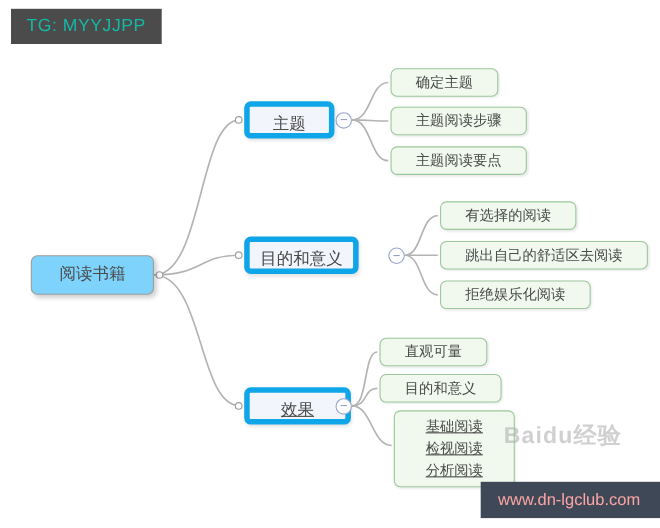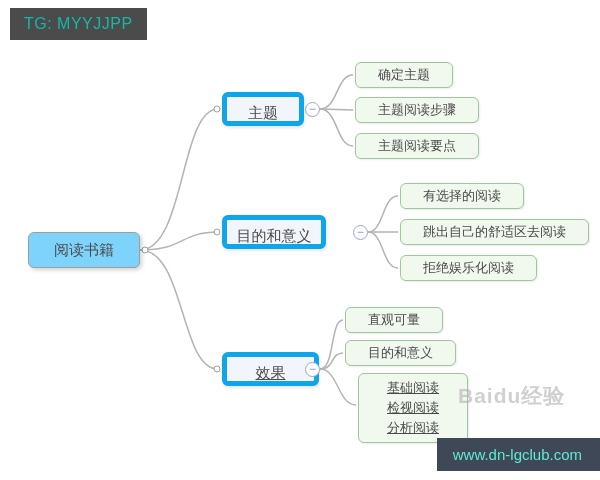--- a/index.html
+++ b/index.html
@@ -31,7 +31,7 @@
     position: absolute;
     right: 0; top: 438px;
     background: #3f4856;
-    color: #5eead4;
+    color: #fca5a5;
     font-size: 15px;
     padding: 8px 18px 8px 16px;
   }

